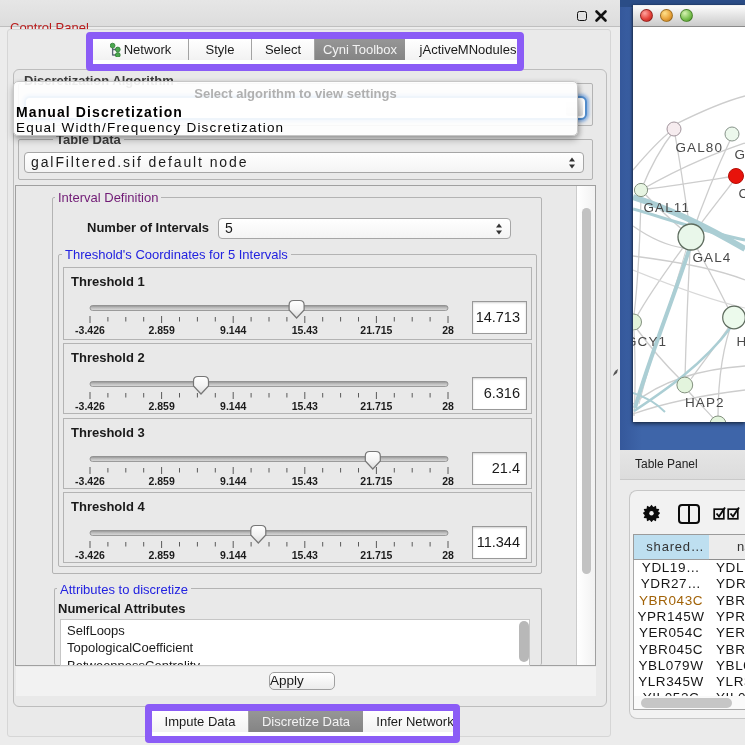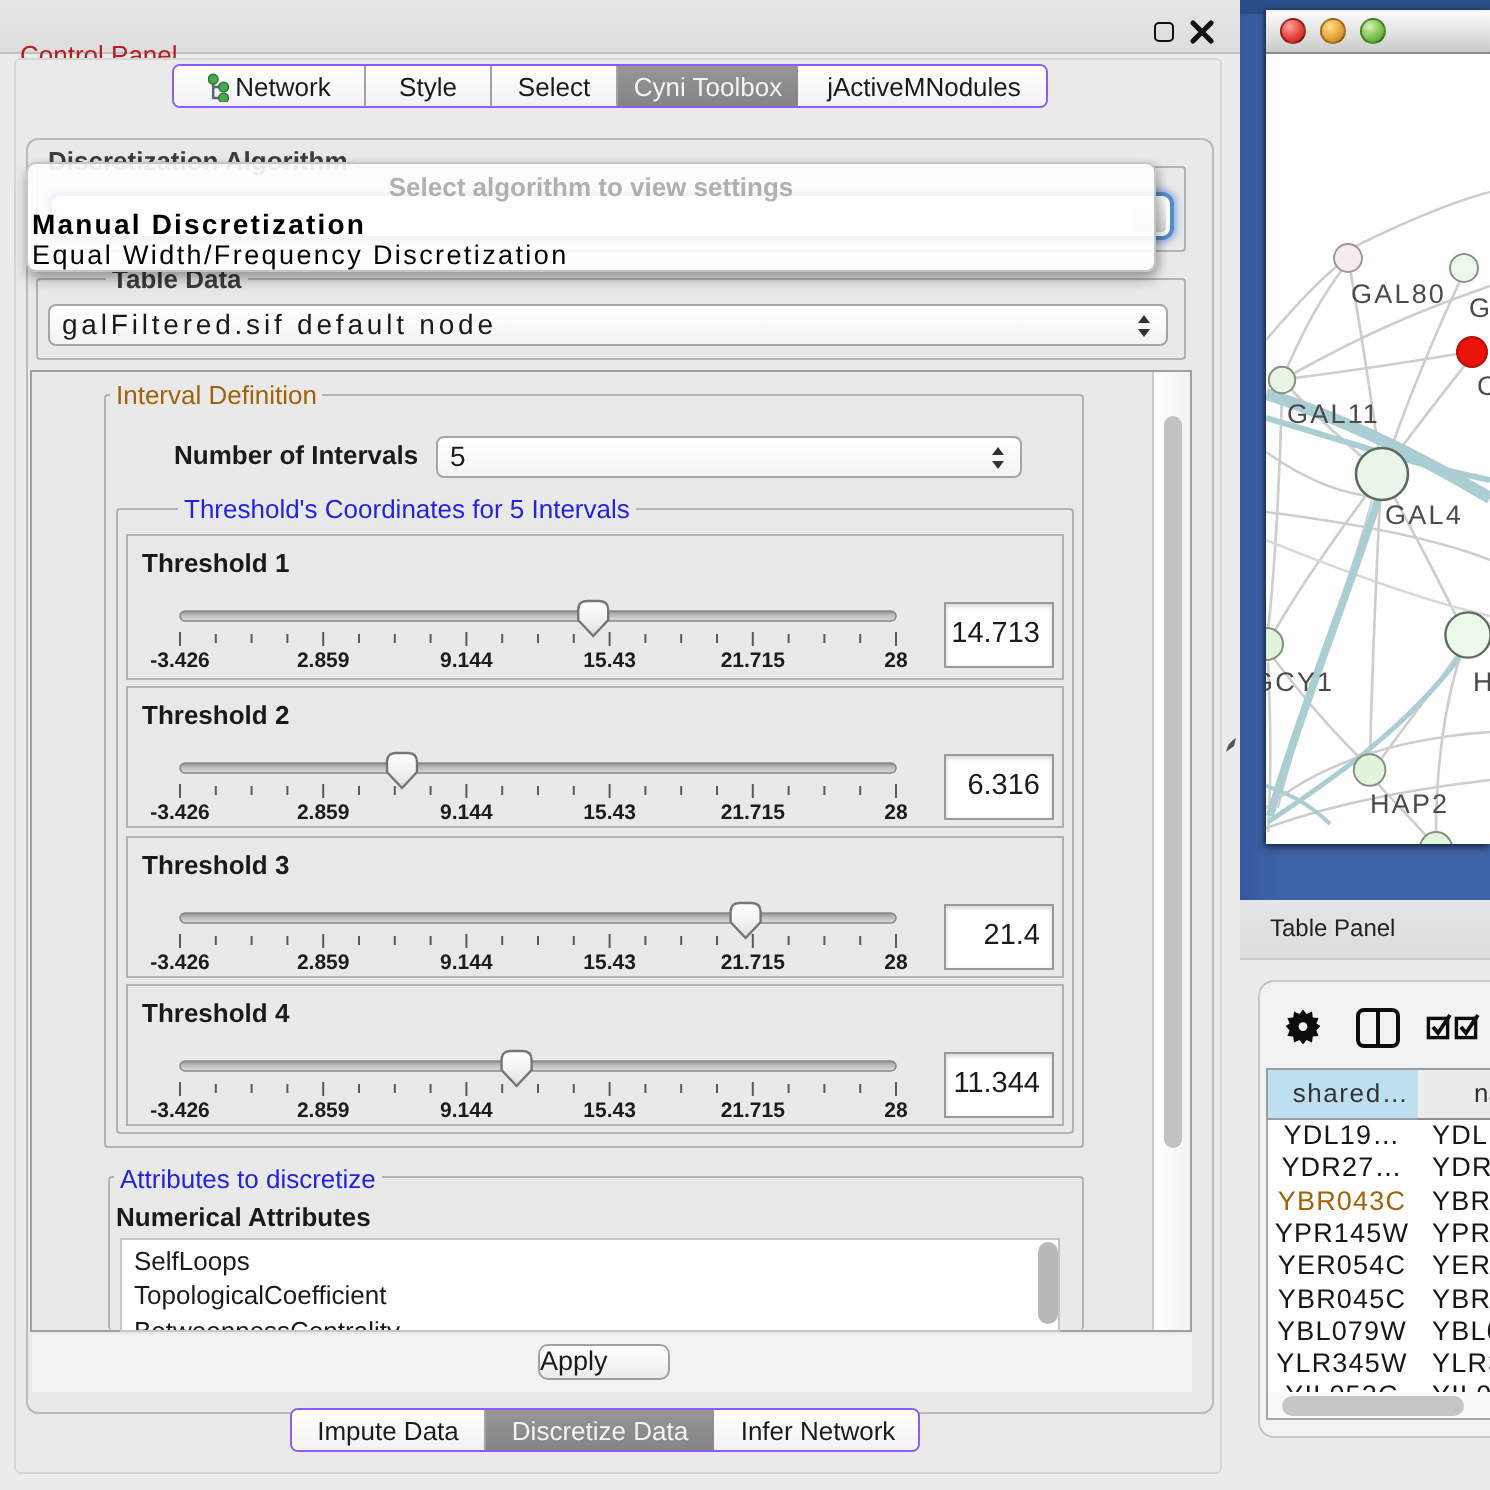--- a/index.html
+++ b/index.html
@@ -12,7 +12,7 @@
 .updn { position:absolute; right:7px; top:4px; }
 .seg { display:inline-block; height:21px; line-height:21px; text-align:center; font-size:13px; background:linear-gradient(#ffffff,#f2f2f2); border-right:1px solid #a3a3a3; vertical-align:top; }
 .seg.sel { background:linear-gradient(#969696,#848484); color:#f3f3f3; border-right:none; }
-.tbar { position:absolute; height:22px; border:1px solid #8b5cf6; border-radius:4px; background:#fff; overflow:hidden; white-space:nowrap; }
+.tbar { position:absolute; height:39px; border:7px solid #8b5cf6; border-radius:4px; background:#fff; overflow:hidden; white-space:nowrap; }
 .thp { position:absolute; left:63px; width:469px; border:1px solid #b3b3b3; background:#e9e9e9; }
 .thp b { position:absolute; left:7px; top:6px; font-size:13px; }
 .vf { position:absolute; left:408px; top:33px; width:55px; height:33px; background:#fff; border:1px solid #999; box-shadow:inset 0 1px 2px rgba(0,0,0,0.18); font-size:14.5px; line-height:31px; text-align:right; padding-right:6px; }

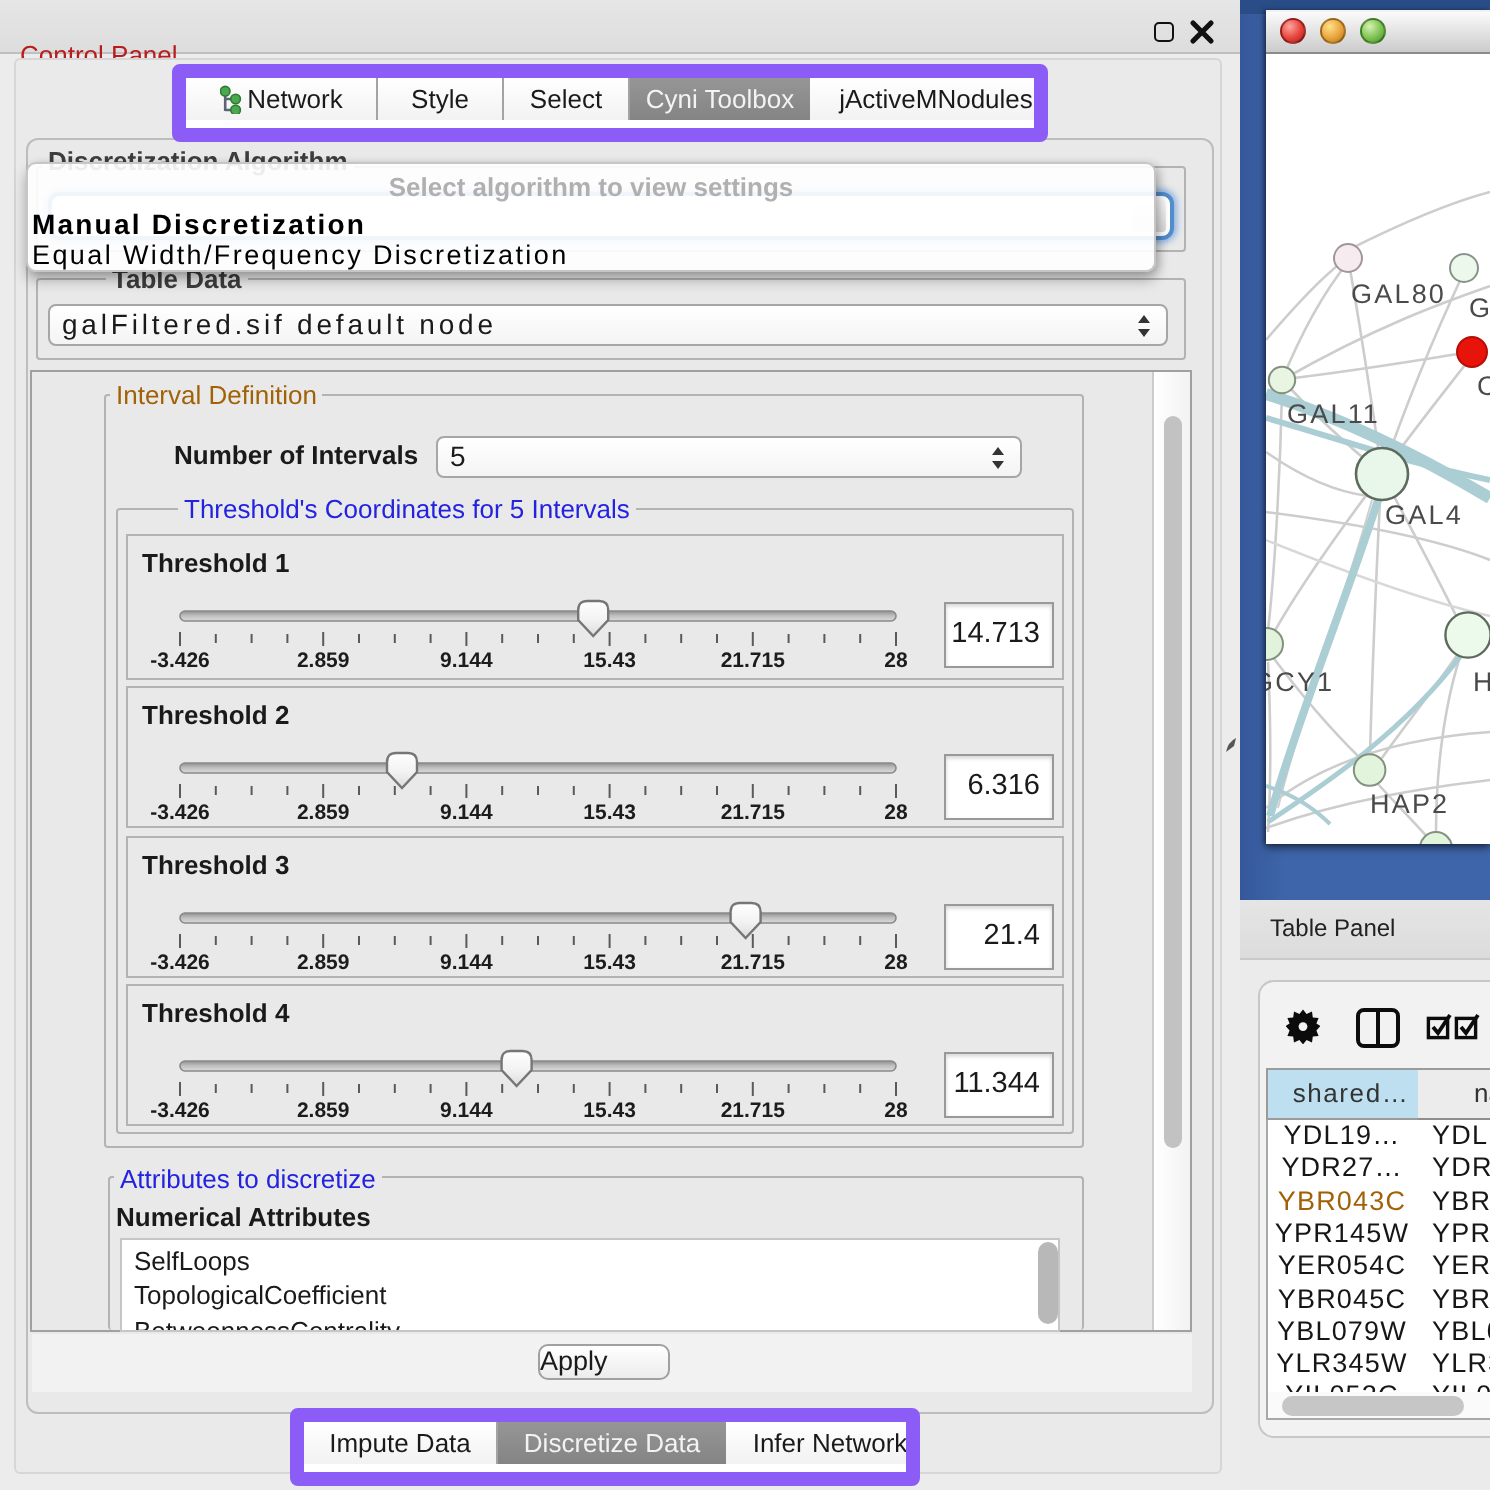--- a/index.html
+++ b/index.html
@@ -64,7 +64,7 @@
 <div class="abs" style="left:582px;top:208px;width:9px;height:366px;background:#c2c2c2;border-radius:5px;"></div>
 
 <div class="grp" style="left:52px;top:197px;width:490px;height:377px;"></div>
-<div class="gl" style="left:55px;top:190px;color:#a16207;">Interval Definition</div>
+<div class="gl" style="left:55px;top:190px;color:#701a75;">Interval Definition</div>
 <div class="abs" style="left:87px;top:220px;font-size:13px;font-weight:bold;">Number of Intervals</div>
 <div class="combo" style="left:218px;top:218px;width:293px;height:21px;">5
 <svg class="updn" width="8" height="12" viewBox="0 0 8 12">

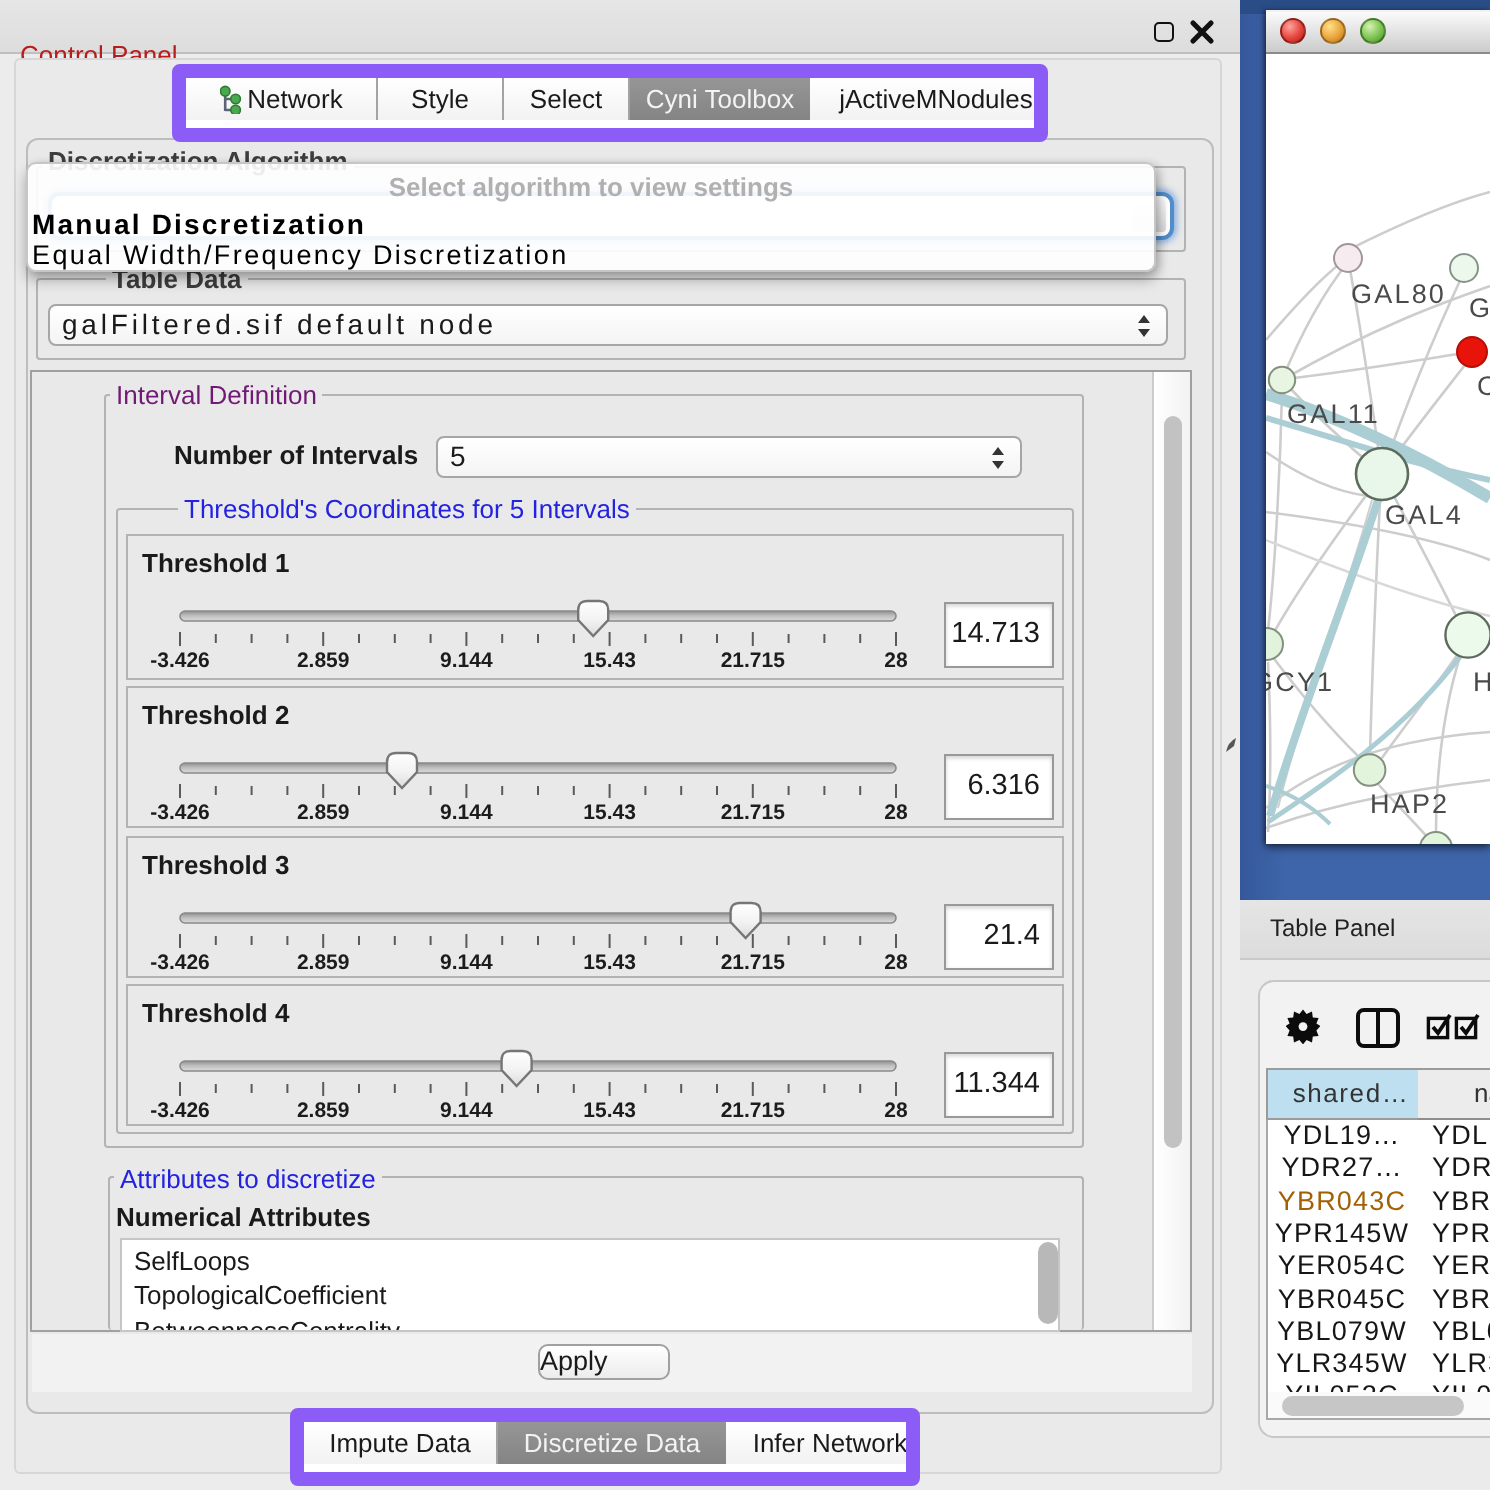--- a/index.html
+++ b/index.html
@@ -73,7 +73,7 @@
     </svg></div>
 
 <div class="grp" style="left:58px;top:254px;width:479px;height:313px;"></div>
-<div class="gl" style="left:62px;top:247px;color:#2222e0;margin-left:27px;">Threshold's Coordinates for 5 Intervals</div>
+<div class="gl" style="left:62px;top:247px;color:#2222e0;">Threshold's Coordinates for 5 Intervals</div>
 
 <div class="thp" style="top:267px;height:73px;">
     <svg width="467" height="71" viewBox="0 0 467 71" style="position:absolute;left:0;top:0;">

